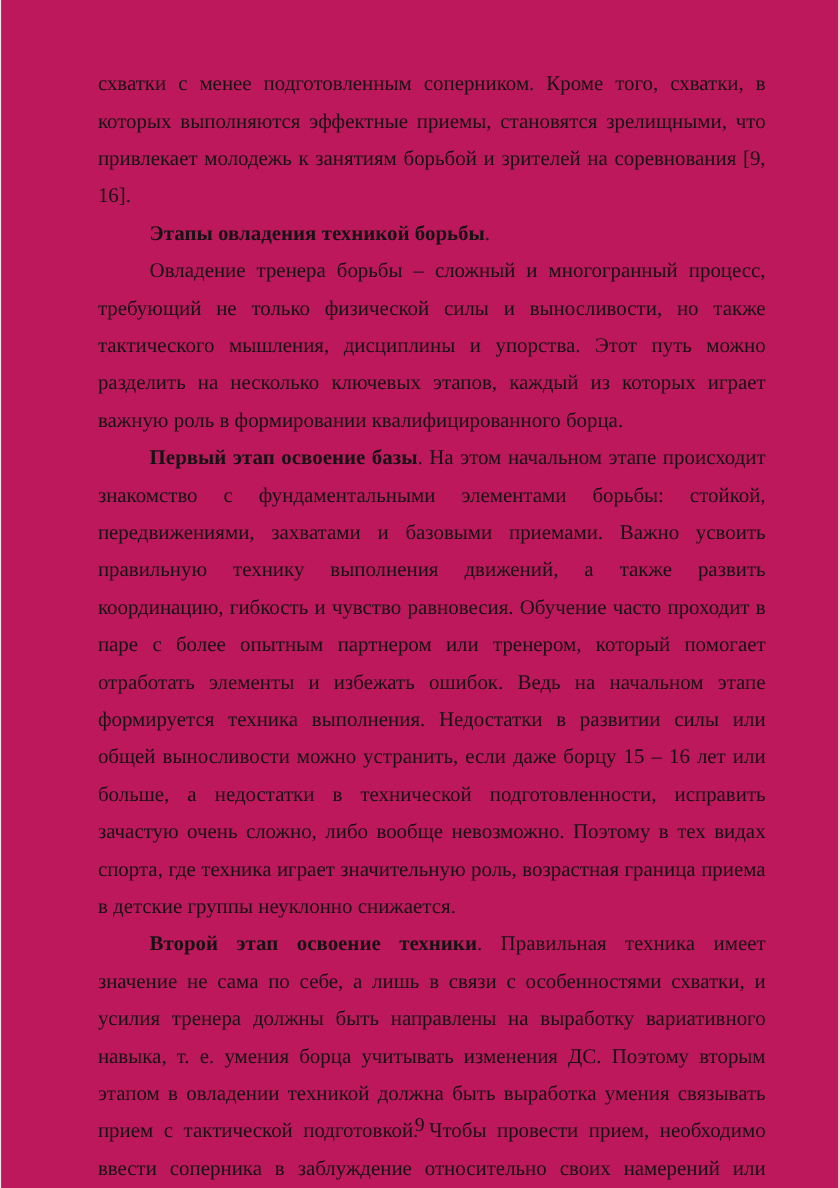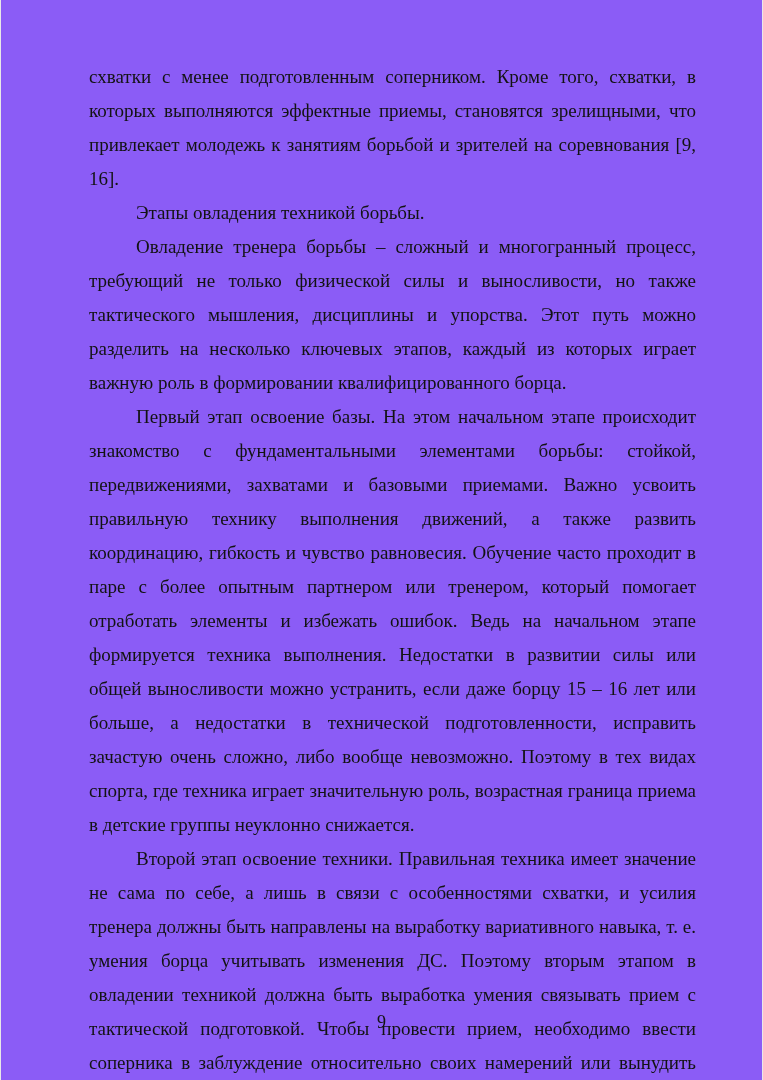--- a/index.html
+++ b/index.html
@@ -11,7 +11,7 @@
     position: relative;
     width: 763px;
     height: 1080px;
-    background: #8b5cf6;
+    background: #be185d;
     color: #131313;
     font-family: "Liberation Serif", "DejaVu Serif", serif;
     overflow: hidden;

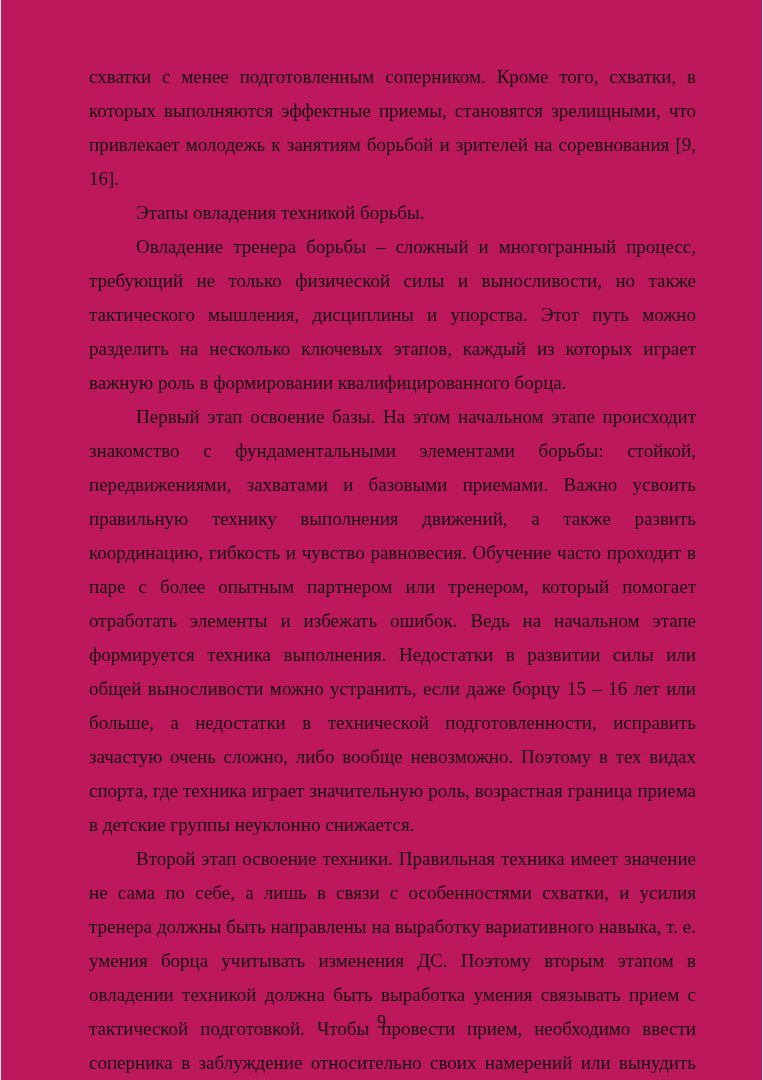--- a/index.html
+++ b/index.html
@@ -38,7 +38,7 @@
     text-indent: 0;
   }
   .para b {
-    font-weight: normal;
+    font-weight: bold;
   }
   .page-number {
     position: absolute;

